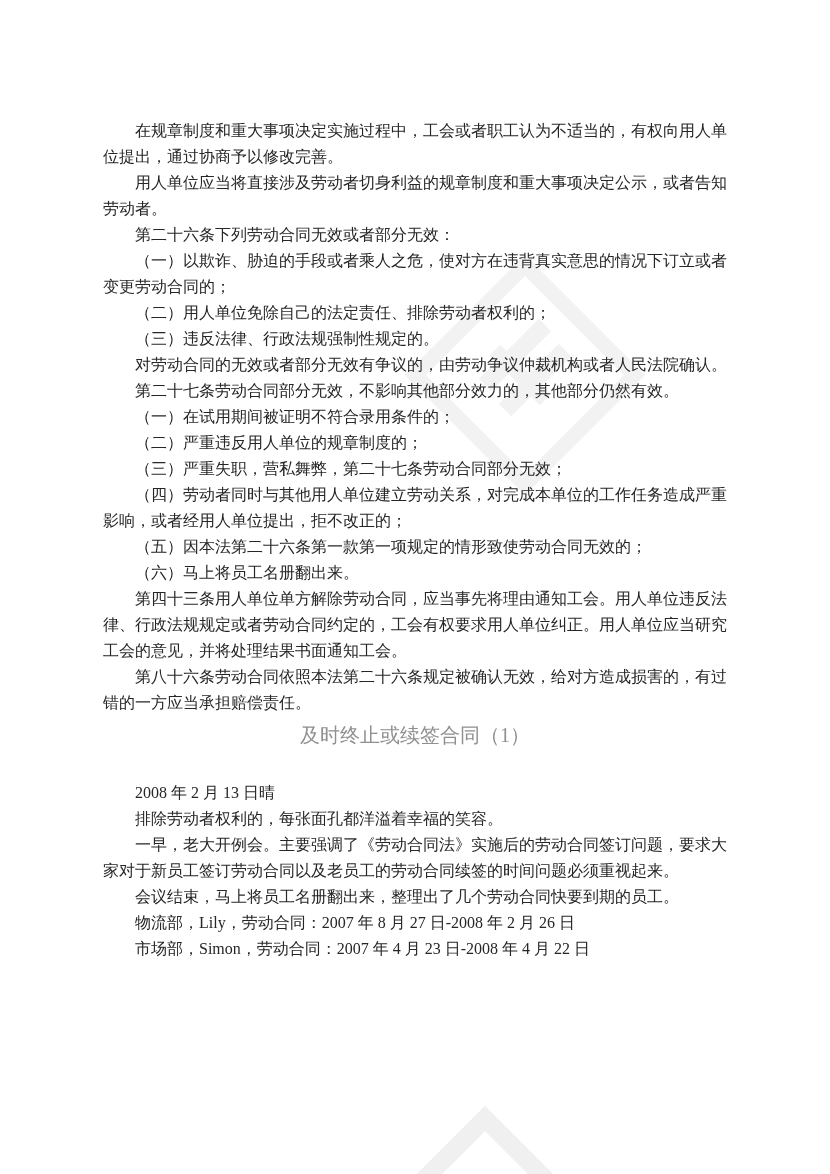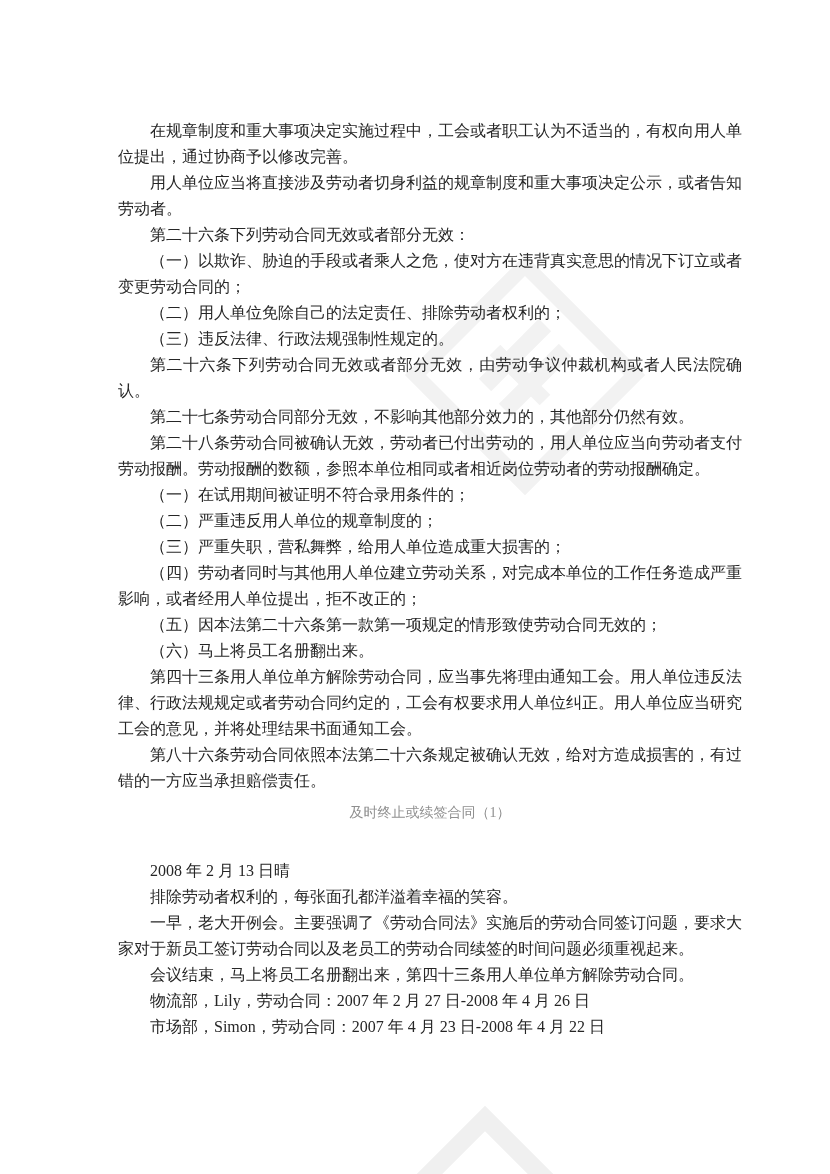--- a/index.html
+++ b/index.html
@@ -17,7 +17,7 @@
   }
   .content {
     position: absolute;
-    left: 118px;
+    left: 103px;
     top: 118px;
     width: 624px;
     color: #262626;

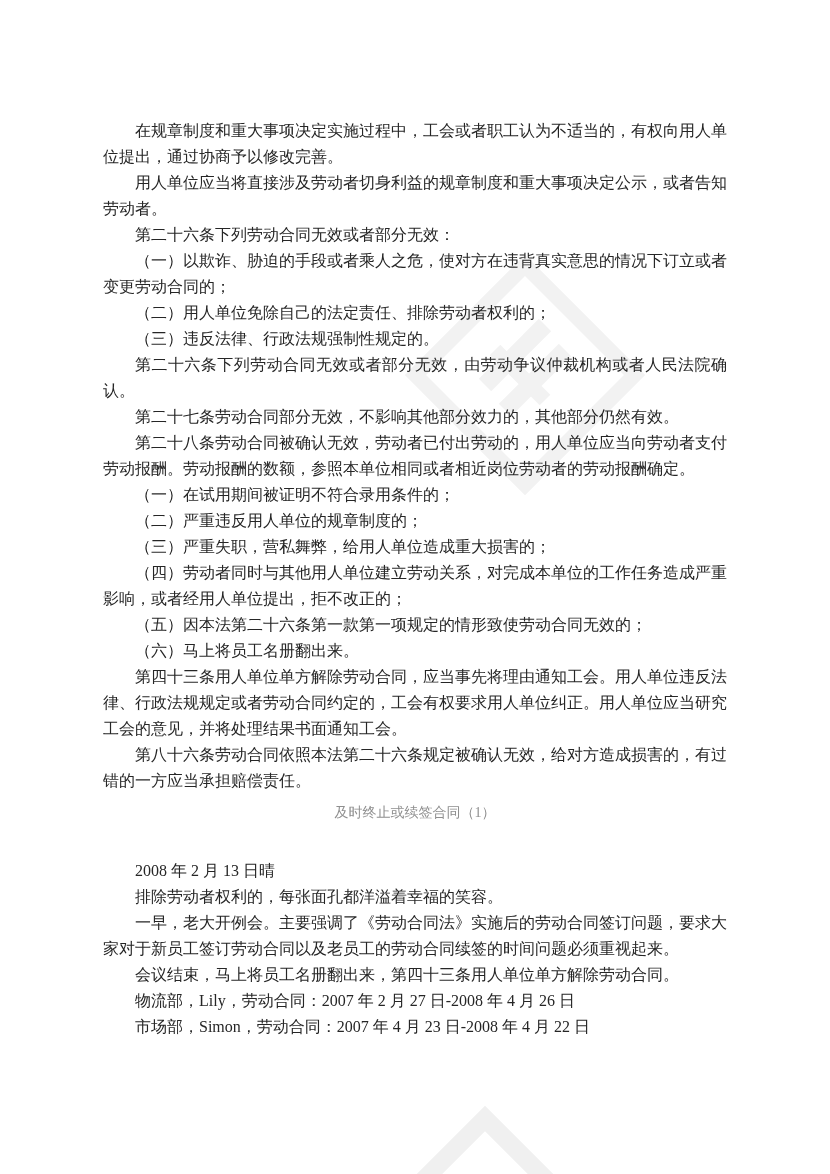--- a/index.html
+++ b/index.html
@@ -84,7 +84,7 @@
         <p class="para">（一）以欺诈、胁迫的手段或者乘人之危，使对方在违背真实意思的情况下订立或者变更劳动合同的；</p>
         <p class="para">（二）用人单位免除自己的法定责任、排除劳动者权利的；</p>
         <p class="para">（三）违反法律、行政法规强制性规定的。</p>
-        <p class="para">第二十六条下列劳动合同无效或者部分无效，由劳动争议仲裁机构或者人民法院确认。</p>
+        <p class="para">对劳动合同的无效或者部分无效有争议的，由劳动争议仲裁机构或者人民法院确认。</p>
         <p class="para">第二十七条劳动合同部分无效，不影响其他部分效力的，其他部分仍然有效。</p>
         <p class="para">第二十八条劳动合同被确认无效，劳动者已付出劳动的，用人单位应当向劳动者支付劳动报酬。劳动报酬的数额，参照本单位相同或者相近岗位劳动者的劳动报酬确定。</p>
         <p class="para">（一）在试用期间被证明不符合录用条件的；</p>

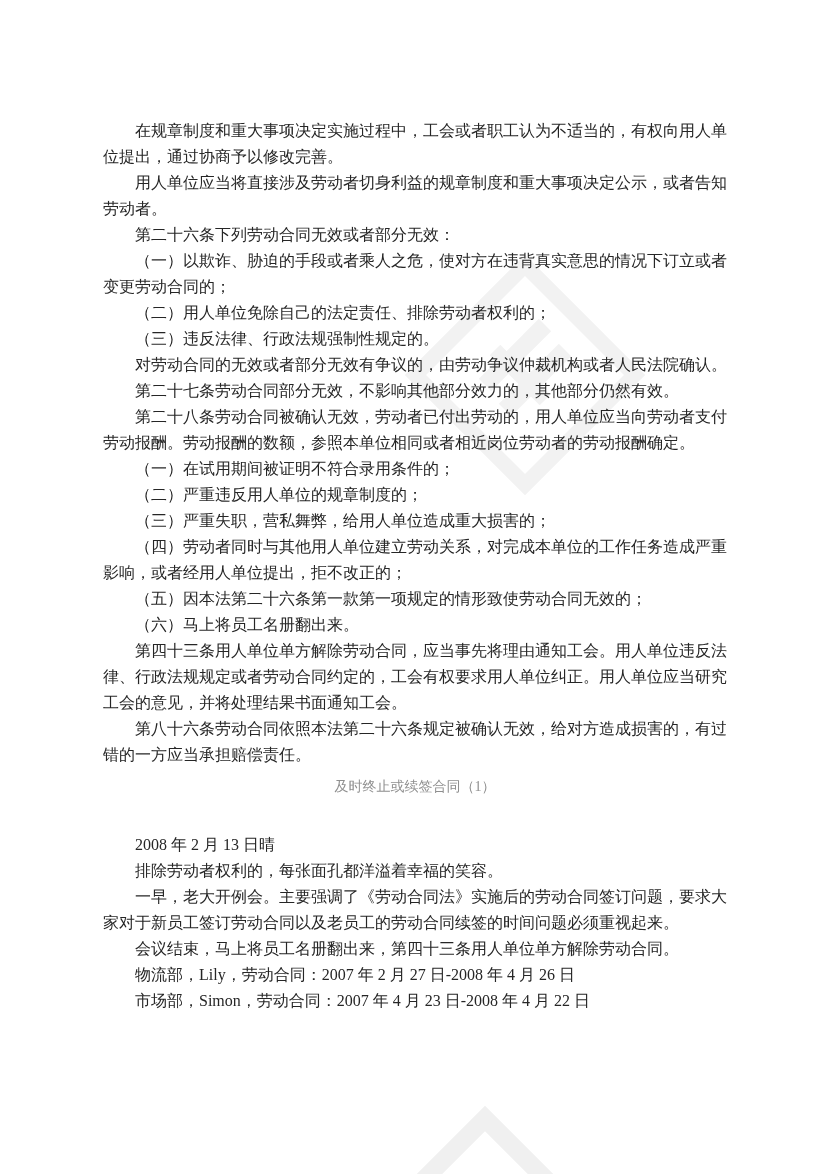--- a/index.html
+++ b/index.html
@@ -86,7 +86,6 @@
         <p class="para">（三）违反法律、行政法规强制性规定的。</p>
         <p class="para">对劳动合同的无效或者部分无效有争议的，由劳动争议仲裁机构或者人民法院确认。</p>
         <p class="para">第二十七条劳动合同部分无效，不影响其他部分效力的，其他部分仍然有效。</p>
-        <p class="para">第二十八条劳动合同被确认无效，劳动者已付出劳动的，用人单位应当向劳动者支付劳动报酬。劳动报酬的数额，参照本单位相同或者相近岗位劳动者的劳动报酬确定。</p>
         <p class="para">（一）在试用期间被证明不符合录用条件的；</p>
         <p class="para">（二）严重违反用人单位的规章制度的；</p>
         <p class="para">（三）严重失职，营私舞弊，给用人单位造成重大损害的；</p>

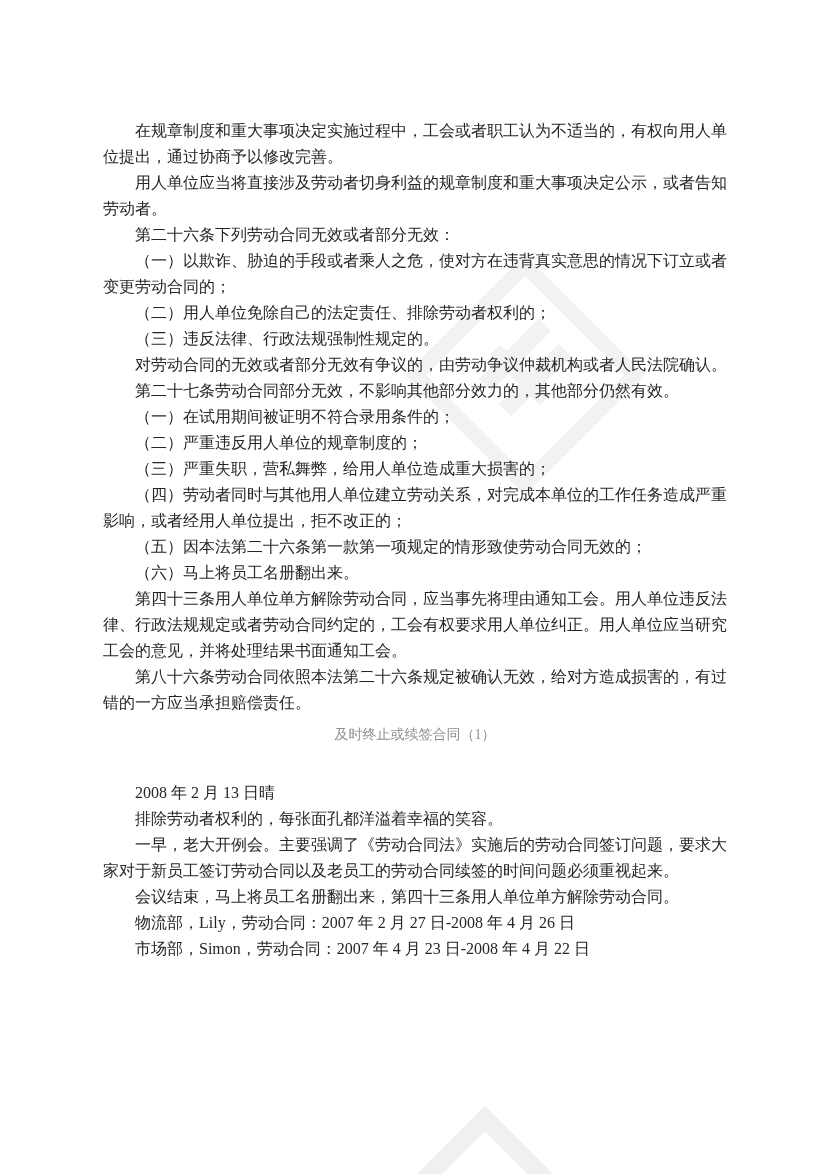--- a/index.html
+++ b/index.html
@@ -88,7 +88,7 @@
         <p class="para">第二十七条劳动合同部分无效，不影响其他部分效力的，其他部分仍然有效。</p>
         <p class="para">（一）在试用期间被证明不符合录用条件的；</p>
         <p class="para">（二）严重违反用人单位的规章制度的；</p>
-        <p class="para">（三）严重失职，营私舞弊，给用人单位造成重大损害的；</p>
+        <p class="para">（三）严重失职，营私舞弊，第二十七条劳动合同部分无效；</p>
         <p class="para">（四）劳动者同时与其他用人单位建立劳动关系，对完成本单位的工作任务造成严重影响，或者经用人单位提出，拒不改正的；</p>
         <p class="para">（五）因本法第二十六条第一款第一项规定的情形致使劳动合同无效的；</p>
         <p class="para">（六）马上将员工名册翻出来。</p>

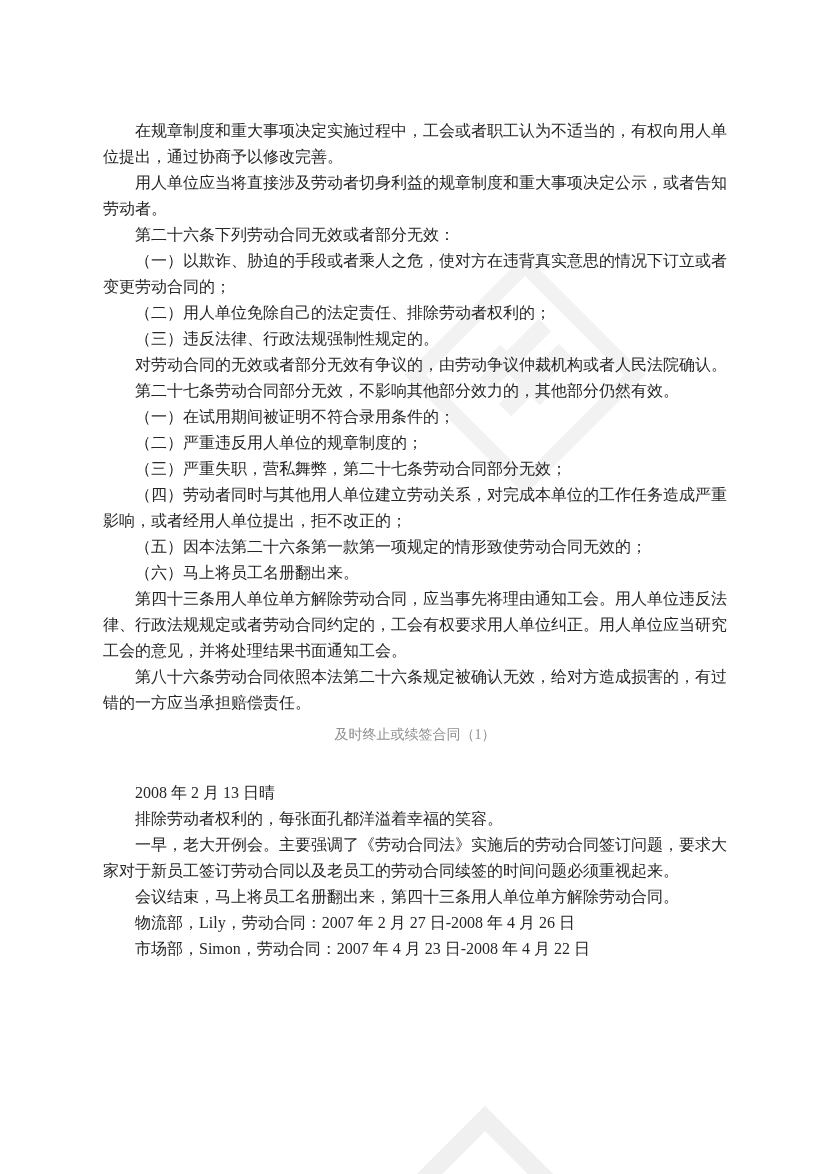--- a/index.html
+++ b/index.html
@@ -32,7 +32,7 @@
     letter-spacing: 0;
   }
   .section-heading {
-    font-size: 14px;
+    font-size: 20px;
     font-weight: normal;
     color: #8f8f8f;
     text-align: center;

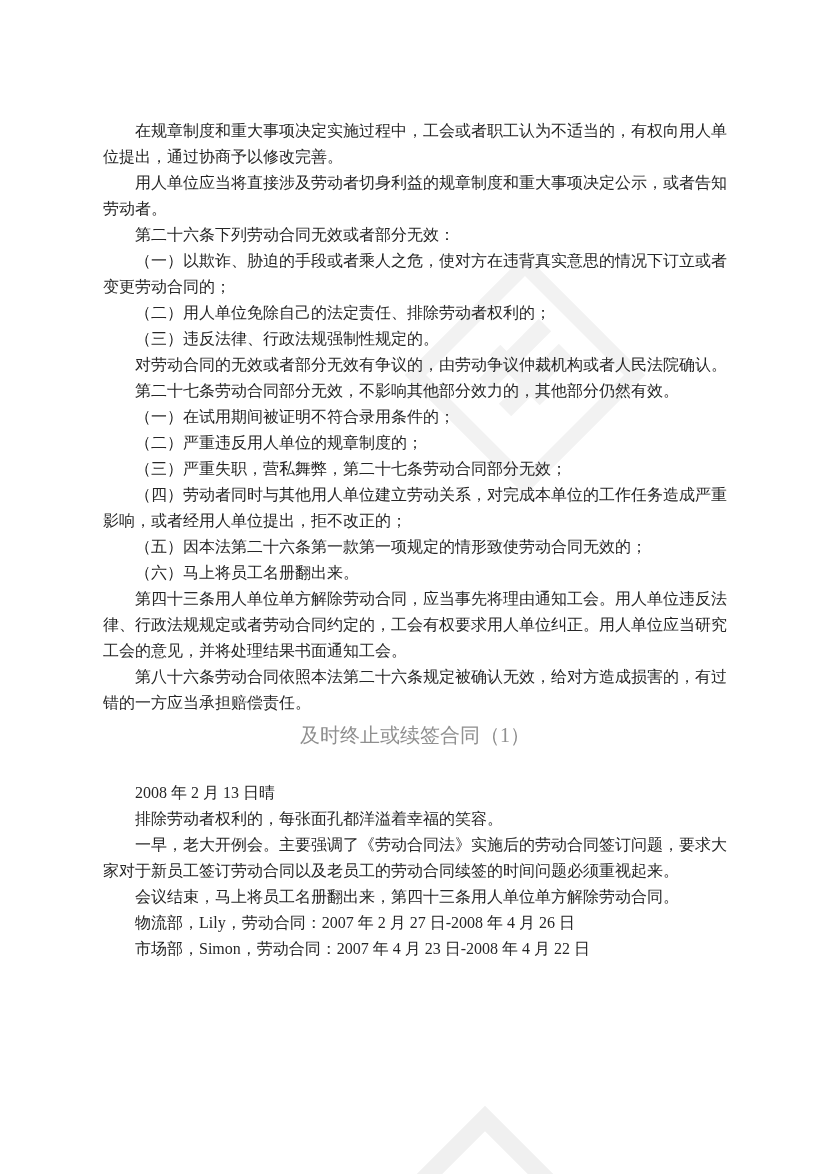--- a/index.html
+++ b/index.html
@@ -102,7 +102,7 @@
         <p class="para">2008 年 2 月 13 日晴</p>
         <p class="para">排除劳动者权利的，每张面孔都洋溢着幸福的笑容。</p>
         <p class="para">一早，老大开例会。主要强调了《劳动合同法》实施后的劳动合同签订问题，要求大家对于新员工签订劳动合同以及老员工的劳动合同续签的时间问题必须重视起来。</p>
-        <p class="para">会议结束，马上将员工名册翻出来，第四十三条用人单位单方解除劳动合同。</p>
+        <p class="para">会议结束，马上将员工名册翻出来，整理出了几个劳动合同快要到期的员工。</p>
         <p class="para">物流部，Lily，劳动合同：2007 年 2 月 27 日-2008 年 4 月 26 日</p>
         <p class="para">市场部，Simon，劳动合同：2007 年 4 月 23 日-2008 年 4 月 22 日</p>
       </div>

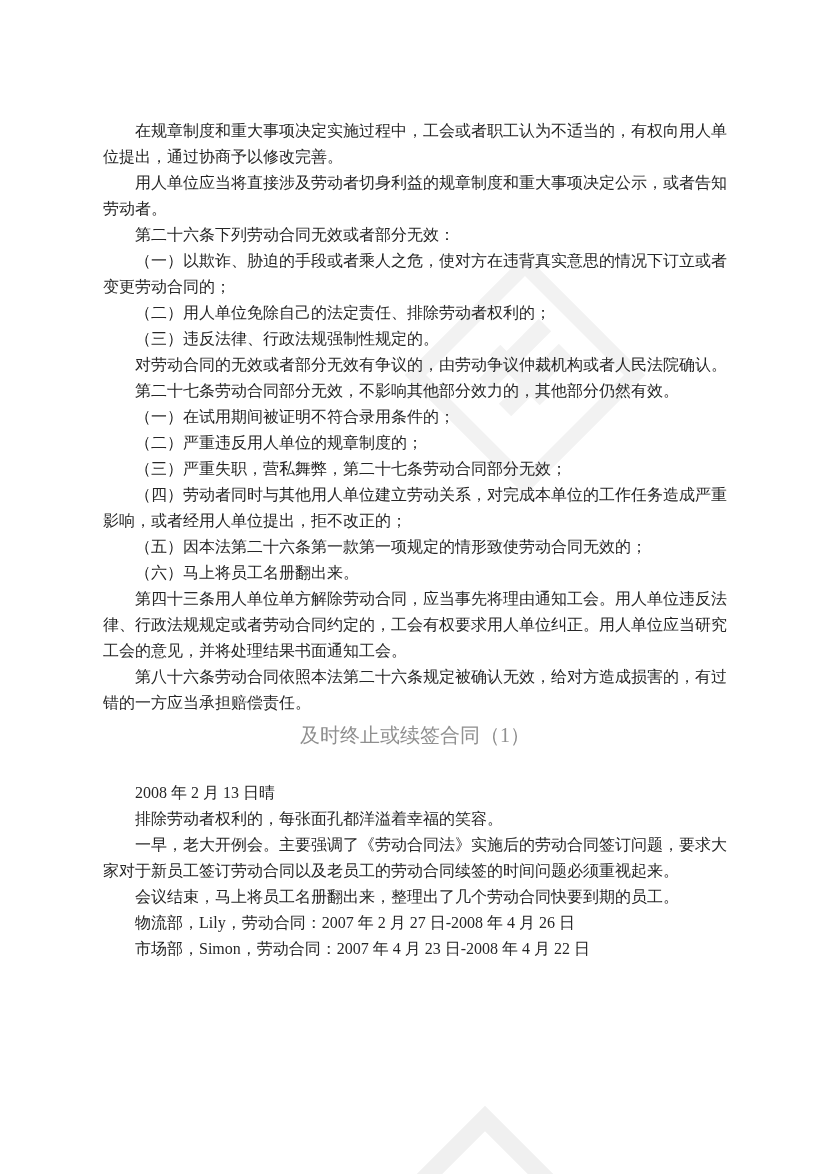--- a/index.html
+++ b/index.html
@@ -103,7 +103,7 @@
         <p class="para">排除劳动者权利的，每张面孔都洋溢着幸福的笑容。</p>
         <p class="para">一早，老大开例会。主要强调了《劳动合同法》实施后的劳动合同签订问题，要求大家对于新员工签订劳动合同以及老员工的劳动合同续签的时间问题必须重视起来。</p>
         <p class="para">会议结束，马上将员工名册翻出来，整理出了几个劳动合同快要到期的员工。</p>
-        <p class="para">物流部，Lily，劳动合同：2007 年 2 月 27 日-2008 年 4 月 26 日</p>
+        <p class="para">物流部，Lily，劳动合同：2007 年 8 月 27 日-2008 年 2 月 26 日</p>
         <p class="para">市场部，Simon，劳动合同：2007 年 4 月 23 日-2008 年 4 月 22 日</p>
       </div>
 

